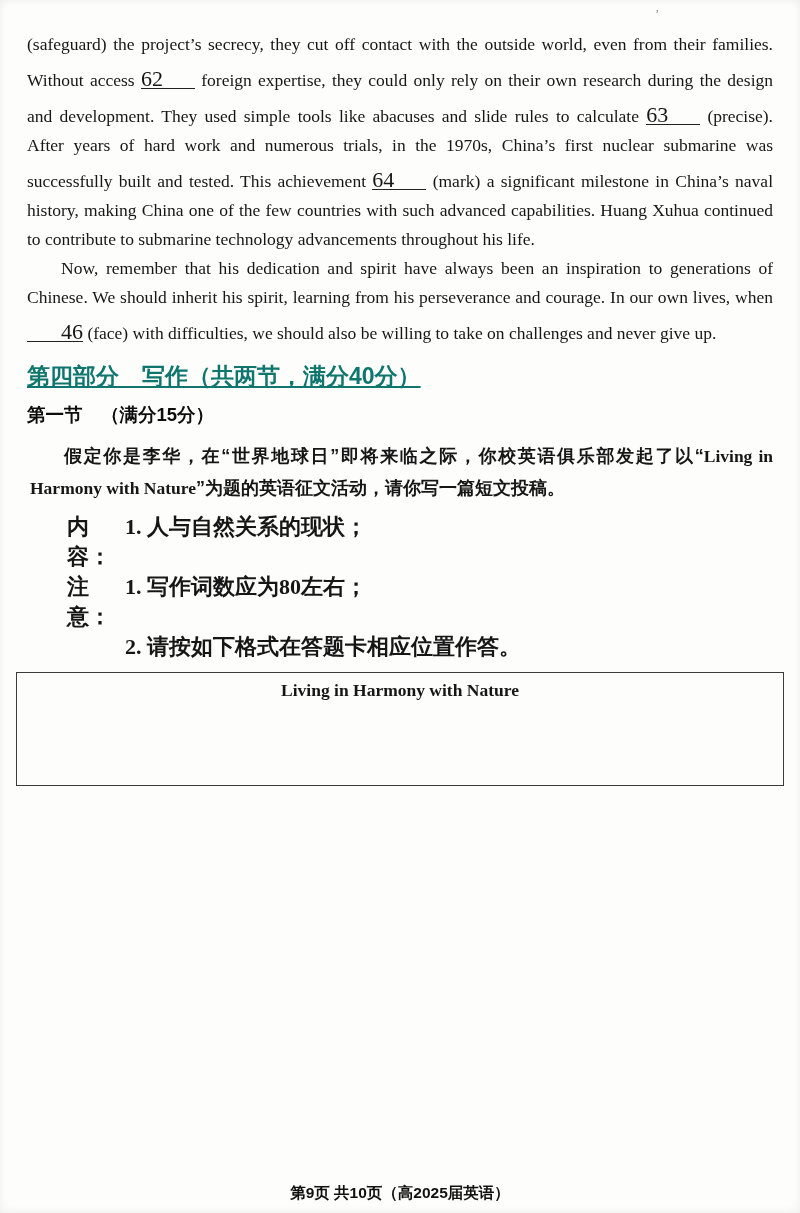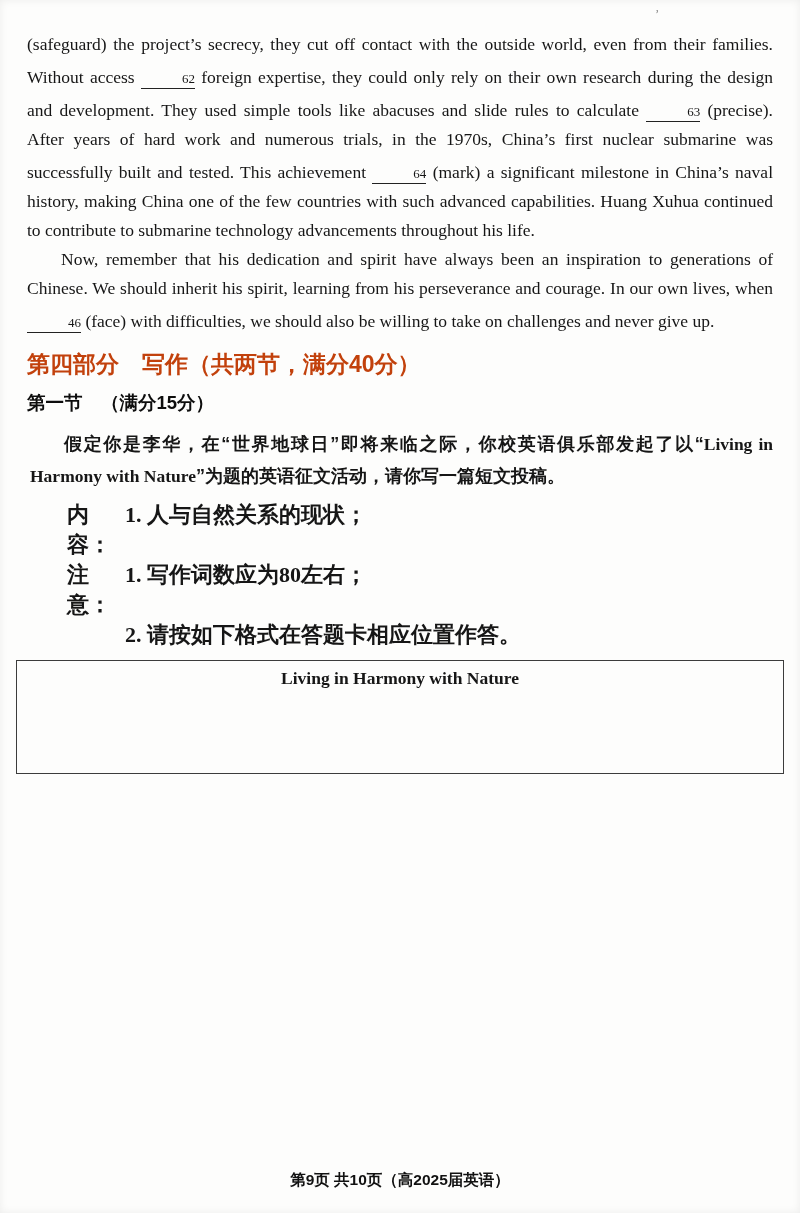--- a/index.html
+++ b/index.html
@@ -26,10 +26,10 @@
   .blank {
     display:inline-block;
     min-width:54px;
-    text-align:right;
+    text-align:left;
     border-bottom:1.3px solid #222;
     line-height:19px;
-    font-size:13px;
+    font-size:22px;
     margin-top:10px;
   }
 

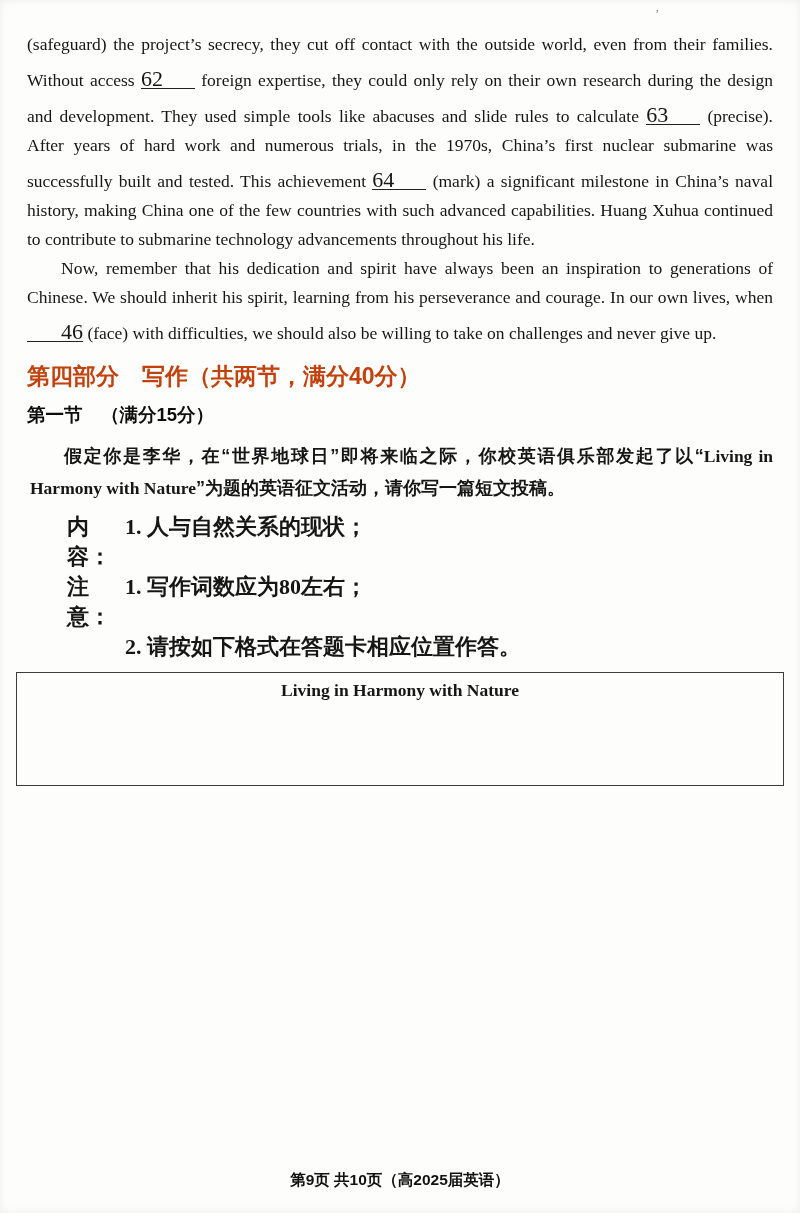--- a/index.html
+++ b/index.html
@@ -39,7 +39,8 @@
     font-weight:bold;
     font-size:23px;
     line-height:32px;
-    color:#c2410c;
+    color:#0f766e;
+    text-decoration:underline;
   }
   .part-title {
     margin:10px 0 12px 0;

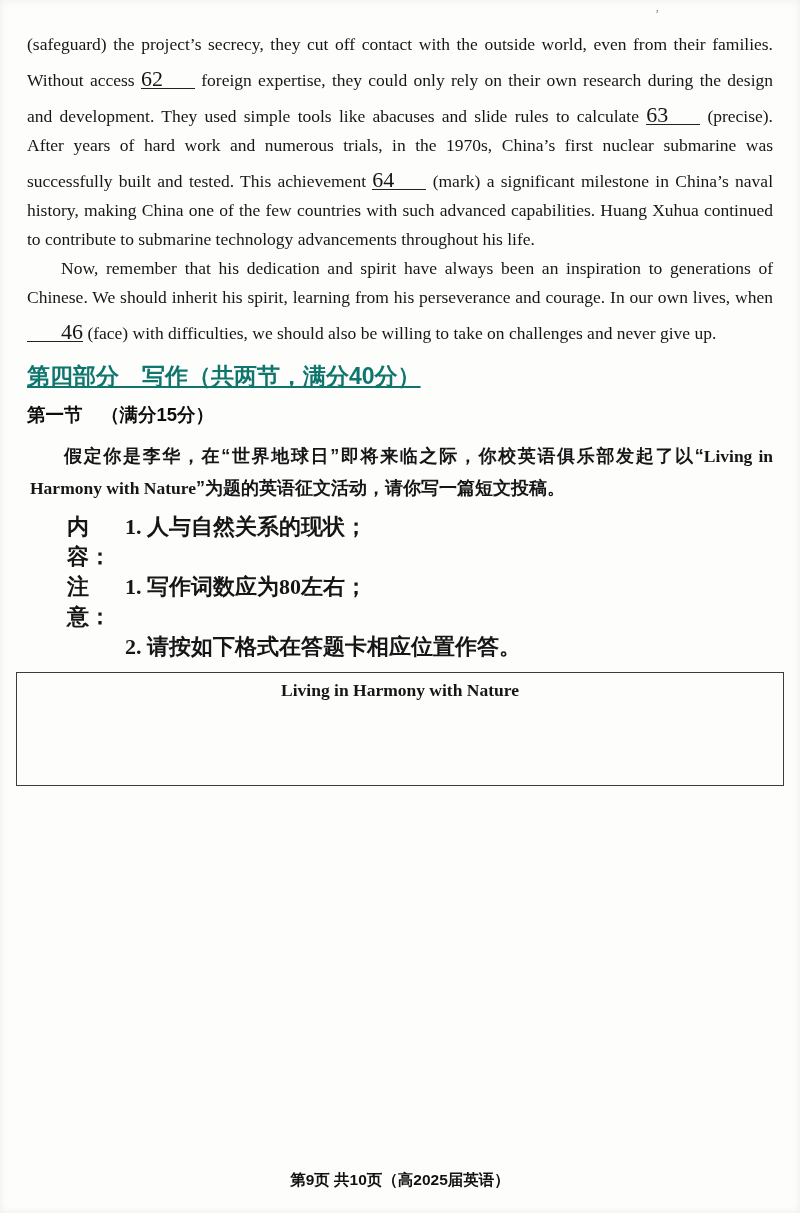--- a/index.html
+++ b/index.html
@@ -93,7 +93,7 @@
 
   .footer {
     position:absolute;
-    left:0; right:0; bottom:22px;
+    left:0; right:0; bottom:9px;
     text-align:center;
     font-family:"Liberation Sans", sans-serif;
     font-weight:bold;

